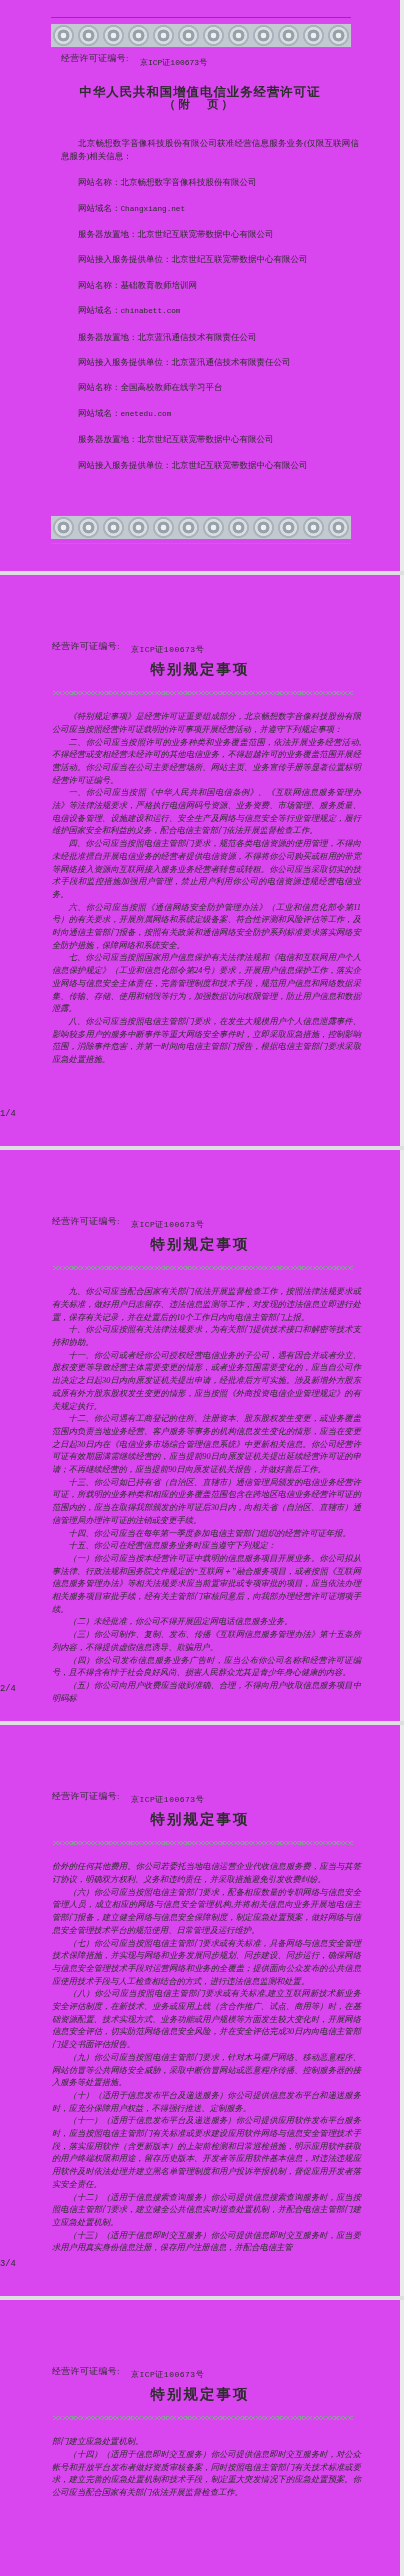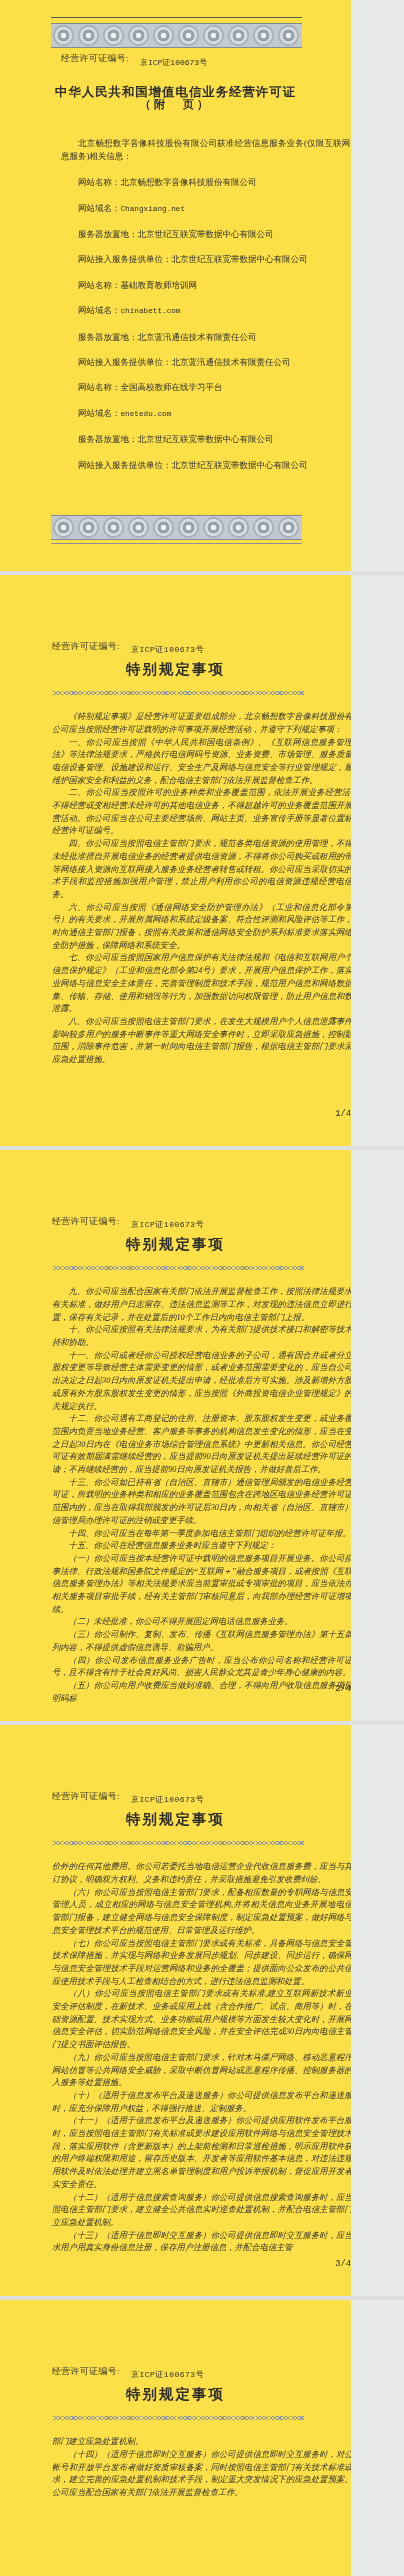--- a/index.html
+++ b/index.html
@@ -12,9 +12,9 @@
   .doc{width:405px;}
   .page{
     position:relative;
-    width:351px;
+    width:400px;
     height:571px;
-    background:#fde047;
+    background:#d946ef;
     overflow:hidden;
   }
   .sep{height:4.1px;background:#dcdedf;}

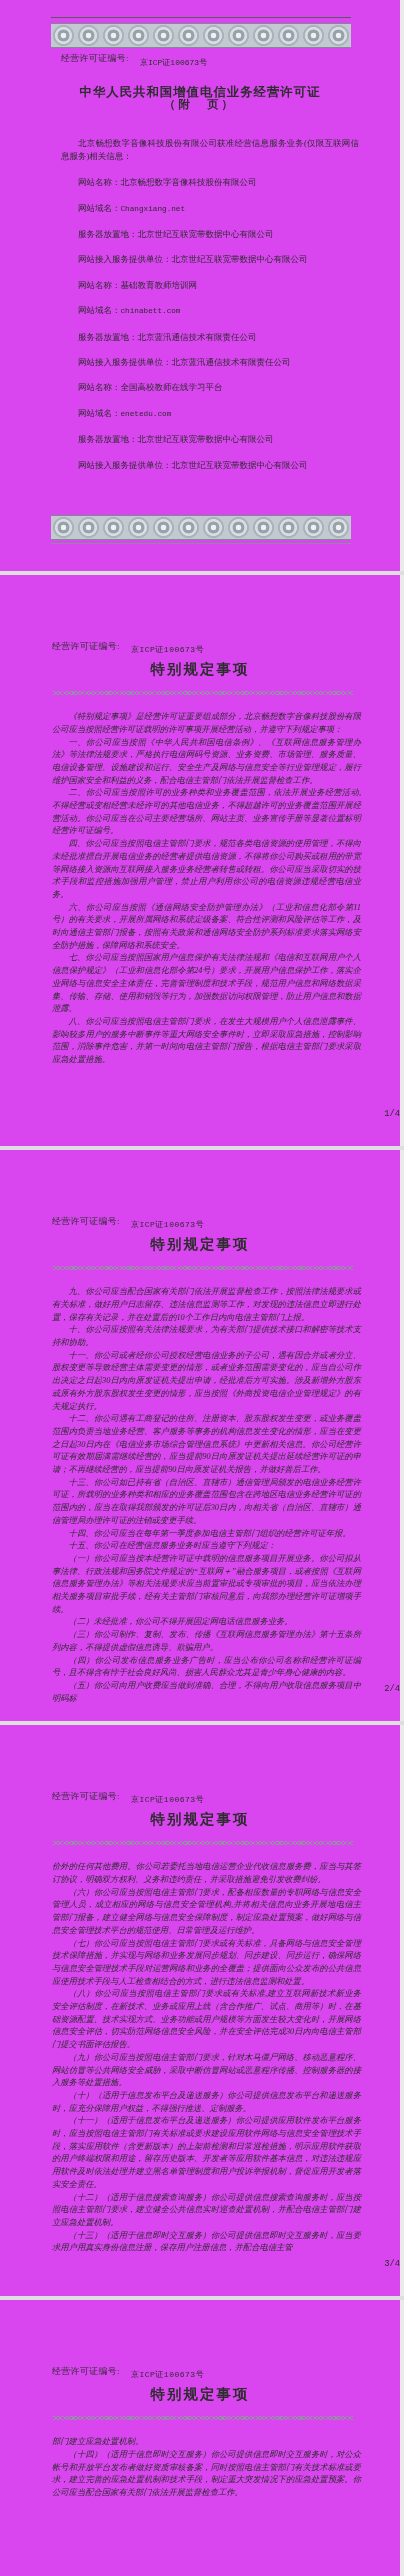--- a/index.html
+++ b/index.html
@@ -138,8 +138,8 @@
     <div class="zigzag"></div>
     <div class="sp-body">
         <p>《特别规定事项》是经营许可证重要组成部分，北京畅想数字音像科技股份有限公司应当按照经营许可证载明的许可事项开展经营活动，并遵守下列规定事项：</p>
+        <p>二、你公司应当按照许可的业务种类和业务覆盖范围，依法开展业务经营活动,不得经营或变相经营未经许可的其他电信业务，不得超越许可的业务覆盖范围开展经营活动。你公司应当在公司主要经营场所、网站主页、业务宣传手册等显著位置标明经营许可证编号。</p>
         <p>一、你公司应当按照《中华人民共和国电信条例》、《互联网信息服务管理办法》等法律法规要求，严格执行电信网码号资源、业务资费、市场管理、服务质量、电信设备管理、设施建设和运行、安全生产及网络与信息安全等行业管理规定，履行维护国家安全和利益的义务，配合电信主管部门依法开展监督检查工作。</p>
-        <p>二、你公司应当按照许可的业务种类和业务覆盖范围，依法开展业务经营活动,不得经营或变相经营未经许可的其他电信业务，不得超越许可的业务覆盖范围开展经营活动。你公司应当在公司主要经营场所、网站主页、业务宣传手册等显著位置标明经营许可证编号。</p>
         <p>四、你公司应当按照电信主管部门要求，规范各类电信资源的使用管理，不得向未经批准擅自开展电信业务的经营者提供电信资源，不得将你公司购买或租用的带宽等网络接入资源向互联网接入服务业务经营者转售或转租。你公司应当采取切实的技术手段和监控措施加强用户管理，禁止用户利用你公司的电信资源违规经营电信业务。</p>
         <p>六、你公司应当按照《通信网络安全防护管理办法》（工业和信息化部令第11号）的有关要求，开展所属网络和系统定级备案、符合性评测和风险评估等工作，及时向通信主管部门报备，按照有关政策和通信网络安全防护系列标准要求落实网络安全防护措施，保障网络和系统安全。</p>
         <p>七、你公司应当按照国家用户信息保护有关法律法规和《电信和互联网用户个人信息保护规定》（工业和信息化部令第24号）要求，开展用户信息保护工作，落实企业网络与信息安全主体责任，完善管理制度和技术手段，规范用户信息和网络数据采集、传输、存储、使用和销毁等行为，加强数据访问权限管理，防止用户信息和数据泄露。</p>

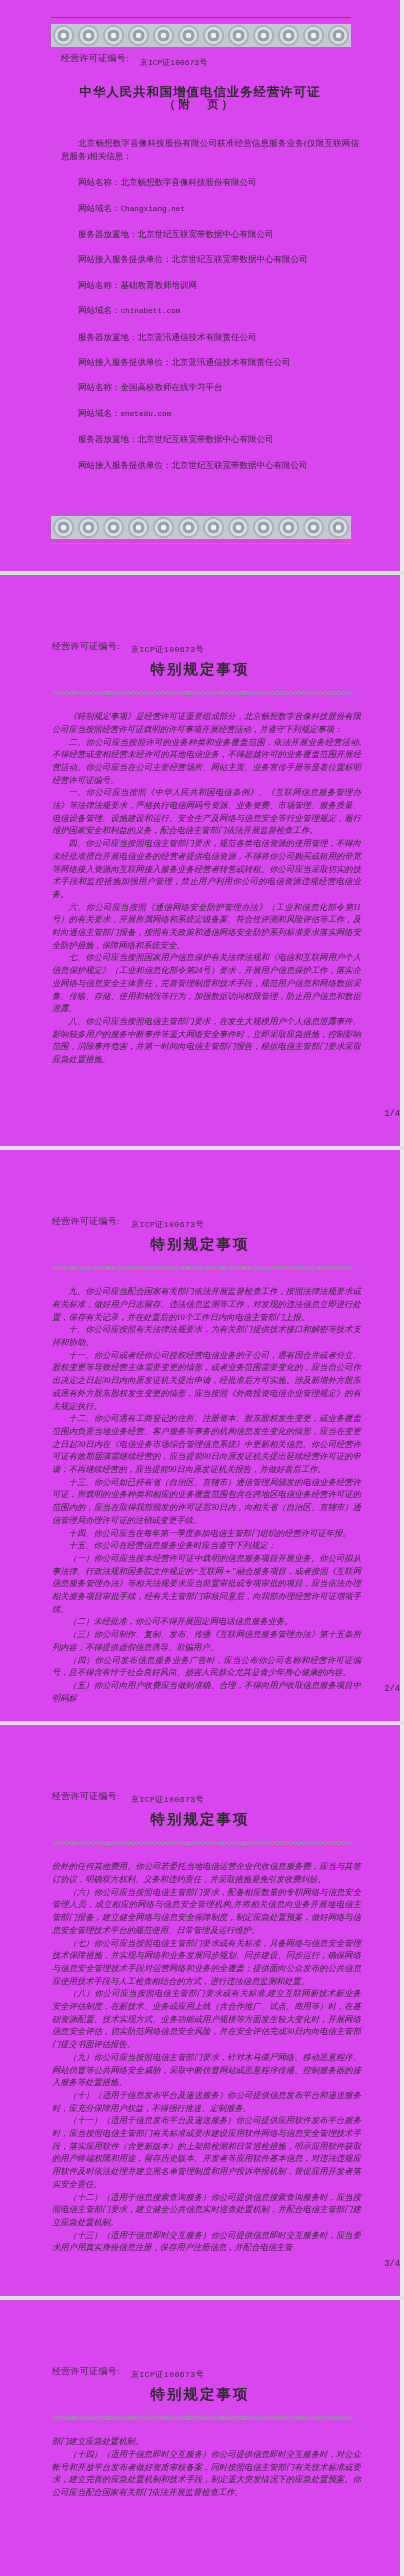--- a/index.html
+++ b/index.html
@@ -88,7 +88,7 @@
   .sp-body p.cont{text-indent:0;}
   .page-number{
     position:absolute;bottom:27px;left:0;width:100%;
-    text-align:right;font-size:8.8px;
+    text-align:left;font-size:8.8px;
     font-family:"Liberation Mono","DejaVu Sans Mono",monospace;
   }
 </style>

